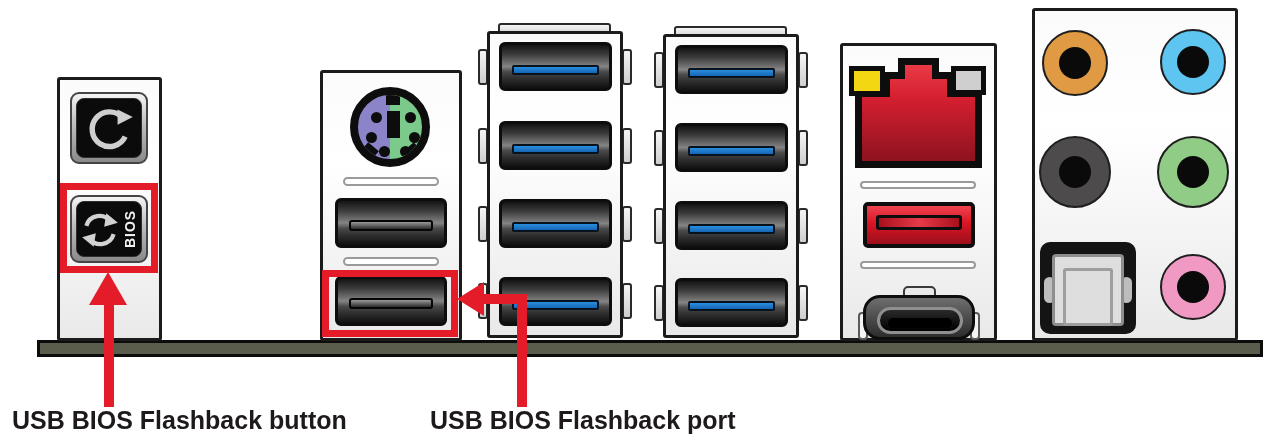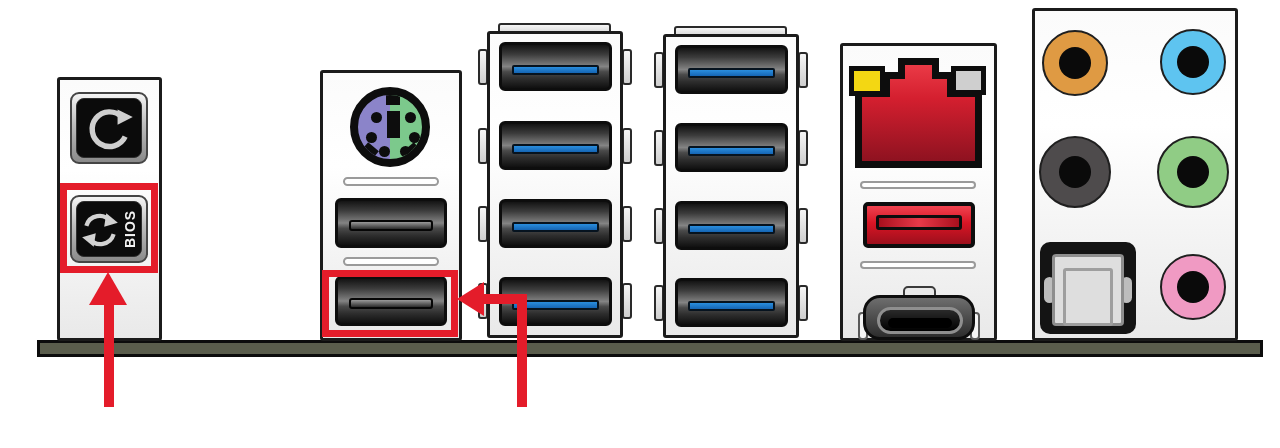--- a/index.html
+++ b/index.html
@@ -237,6 +237,7 @@
   <div class="abs red-shaft" style="left:481px;top:294px;width:46px;height:10px;"></div>
   <div class="abs red-shaft" style="left:517px;top:297px;width:10px;height:110px;"></div>
 
+  <div class="abs caption" style="left:12px;top:406px;">USB BIOS Flashback button</div>
 
 </div>
 

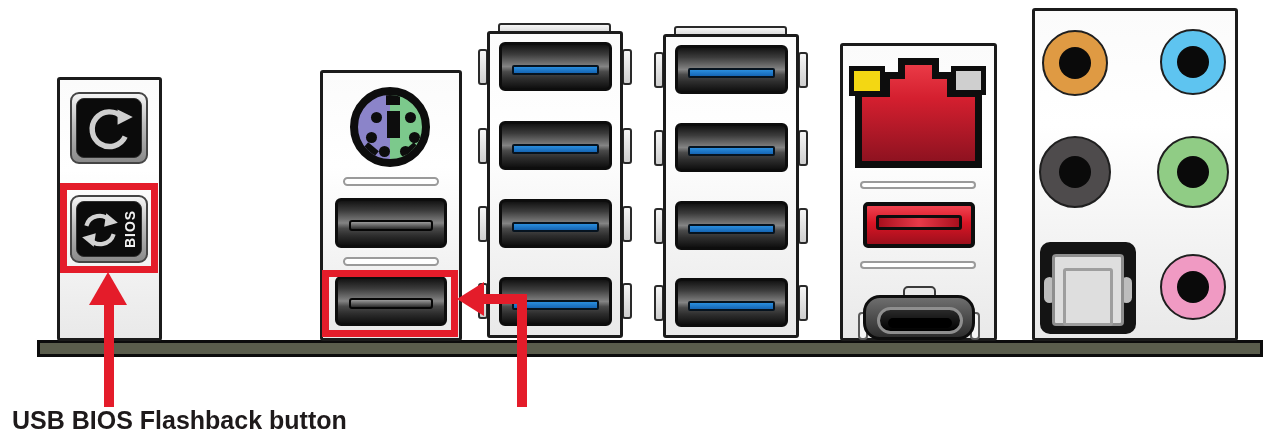--- a/index.html
+++ b/index.html
@@ -238,6 +238,7 @@
   <div class="abs red-shaft" style="left:517px;top:297px;width:10px;height:110px;"></div>
 
   <div class="abs caption" style="left:12px;top:406px;">USB BIOS Flashback button</div>
+  <div class="abs caption" style="left:430px;top:406px;">USB BIOS Flashback port</div>
 
 </div>
 

